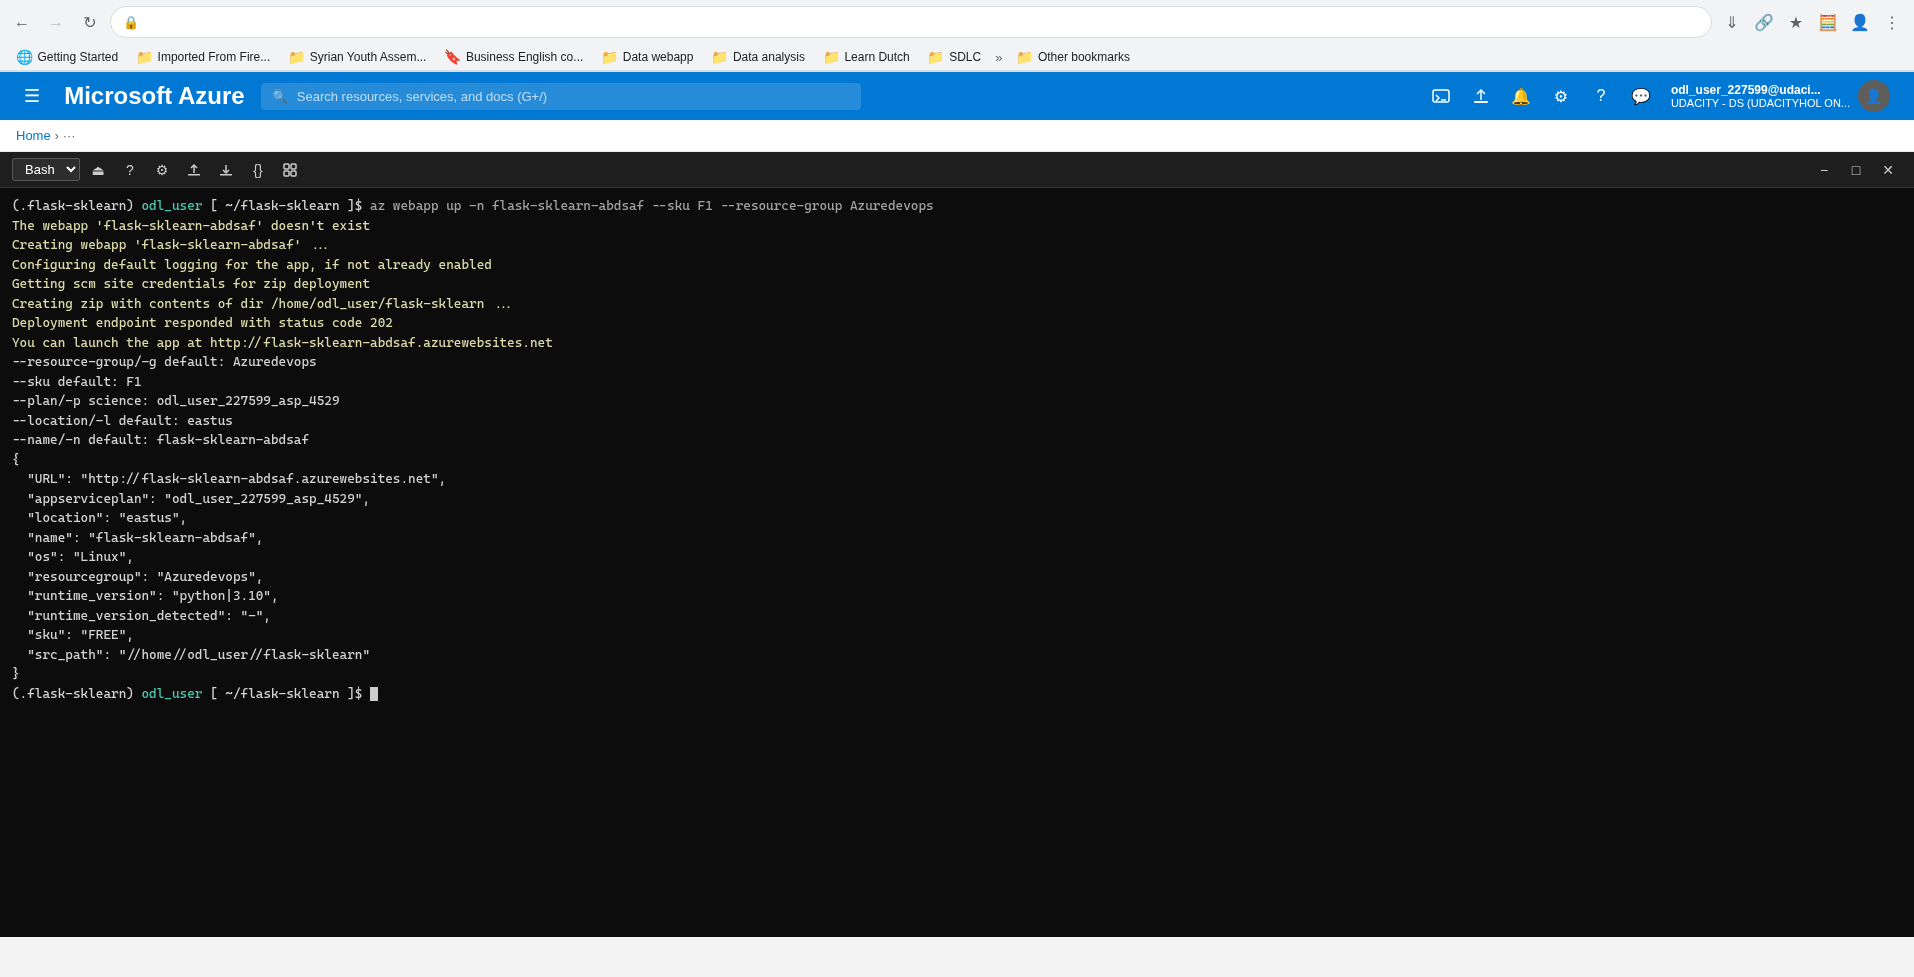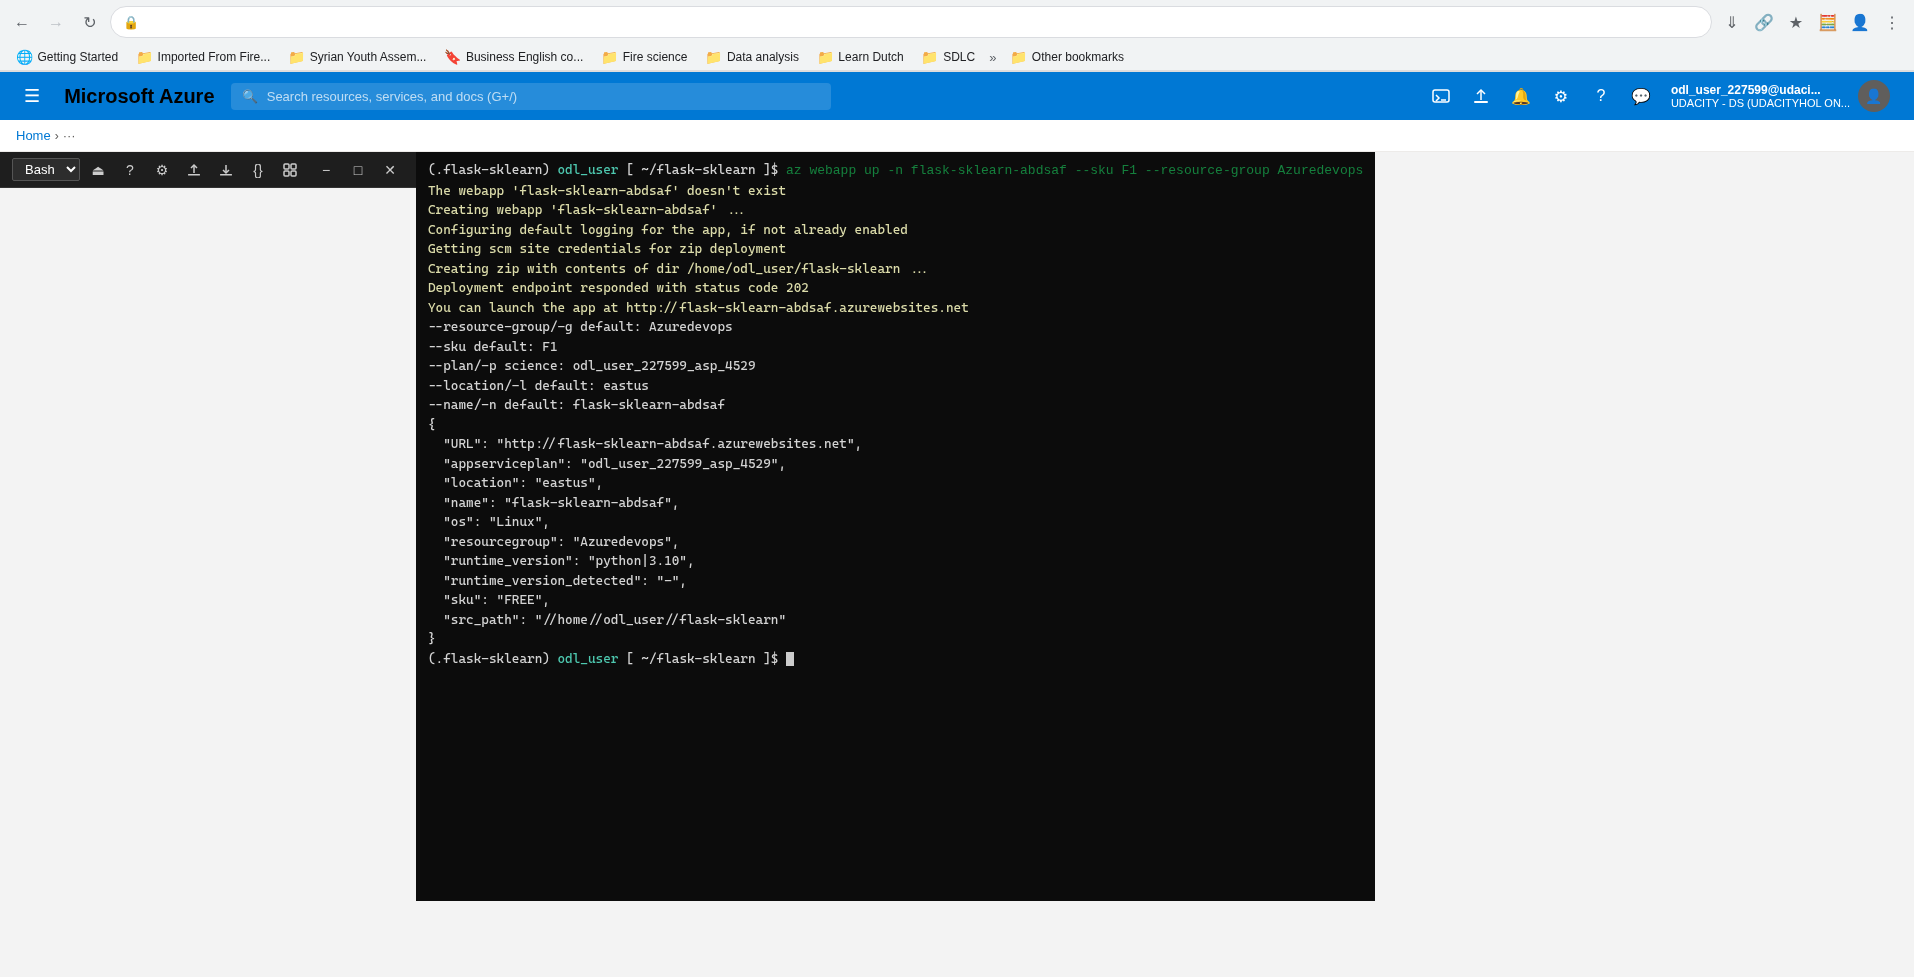--- a/index.html
+++ b/index.html
@@ -330,7 +330,7 @@
     </div>
     <div class="bookmark-item">
       <span class="bookmark-folder-icon">📁</span>
-      <span>Fire science</span>
+      <span>Data webapp</span>
     </div>
     <div class="bookmark-item">
       <span class="bookmark-folder-icon">📁</span>

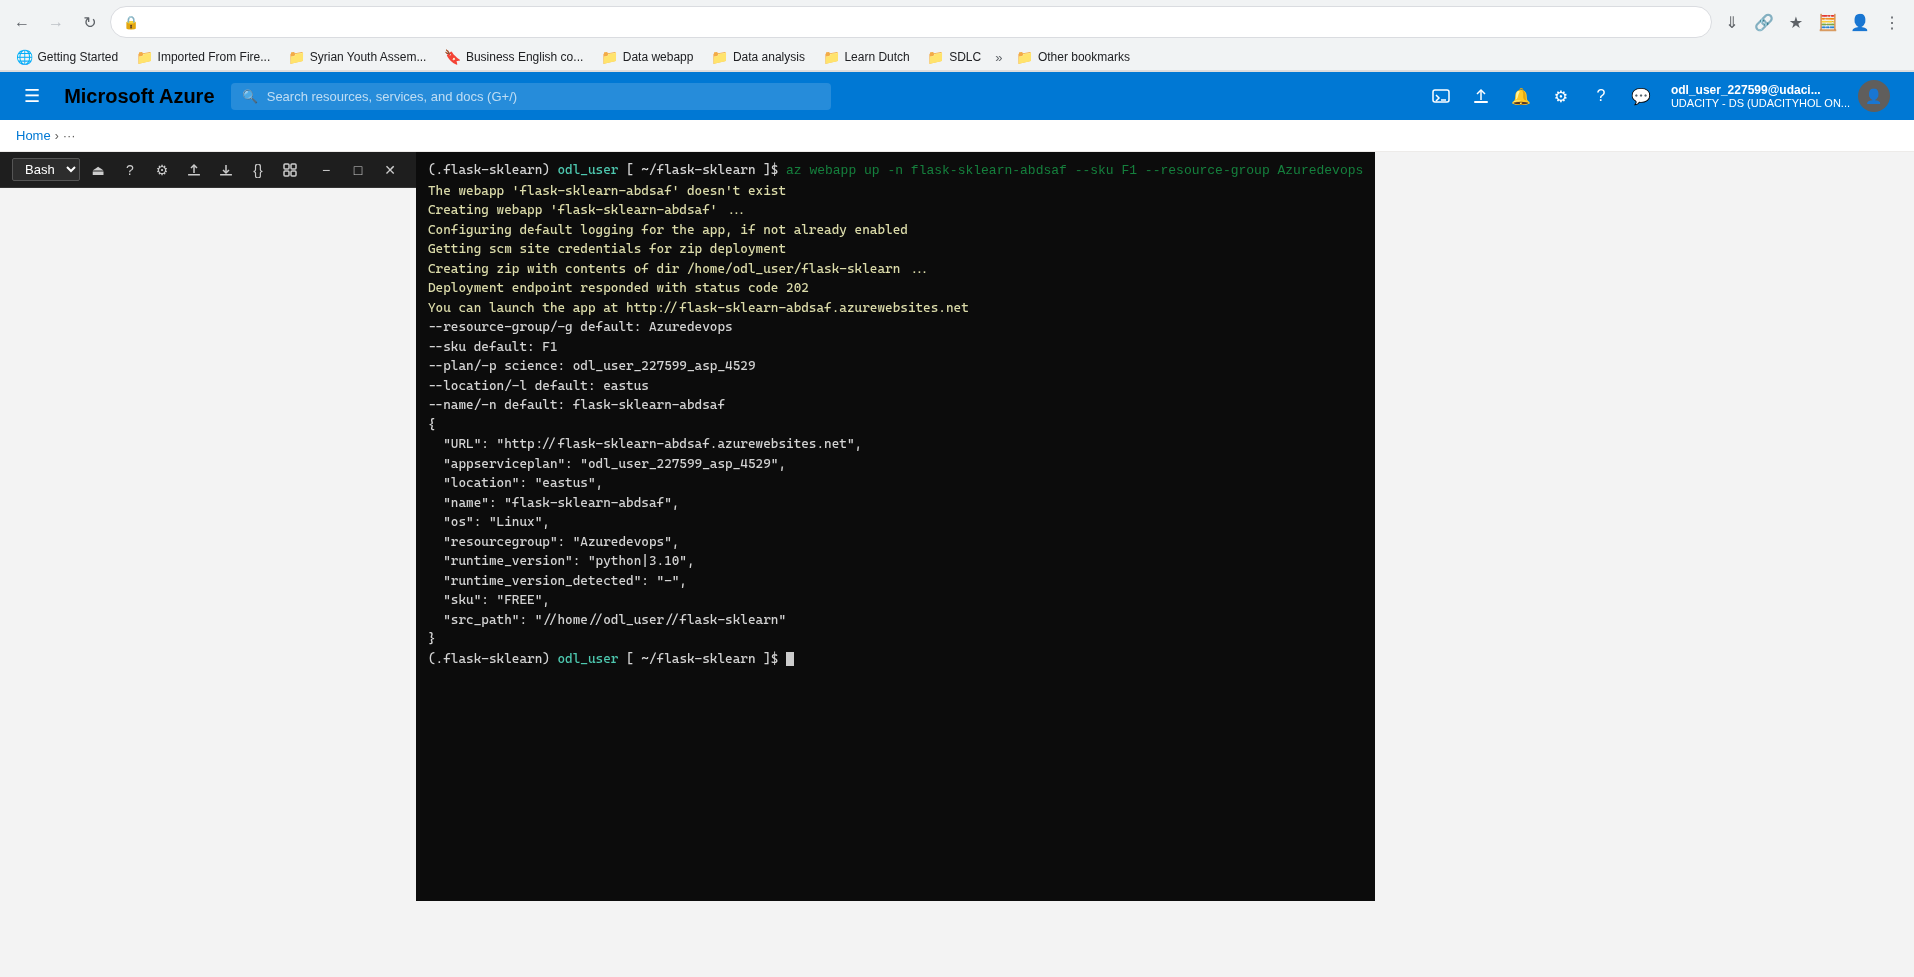--- a/index.html
+++ b/index.html
@@ -113,8 +113,8 @@
       padding: 8px;
     }
     .azure-logo {
-      color: #000000;
-      font-size: 20px;
+      color: #ffffff;
+      font-size: 24px;
       font-weight: 600;
       white-space: nowrap;
     }

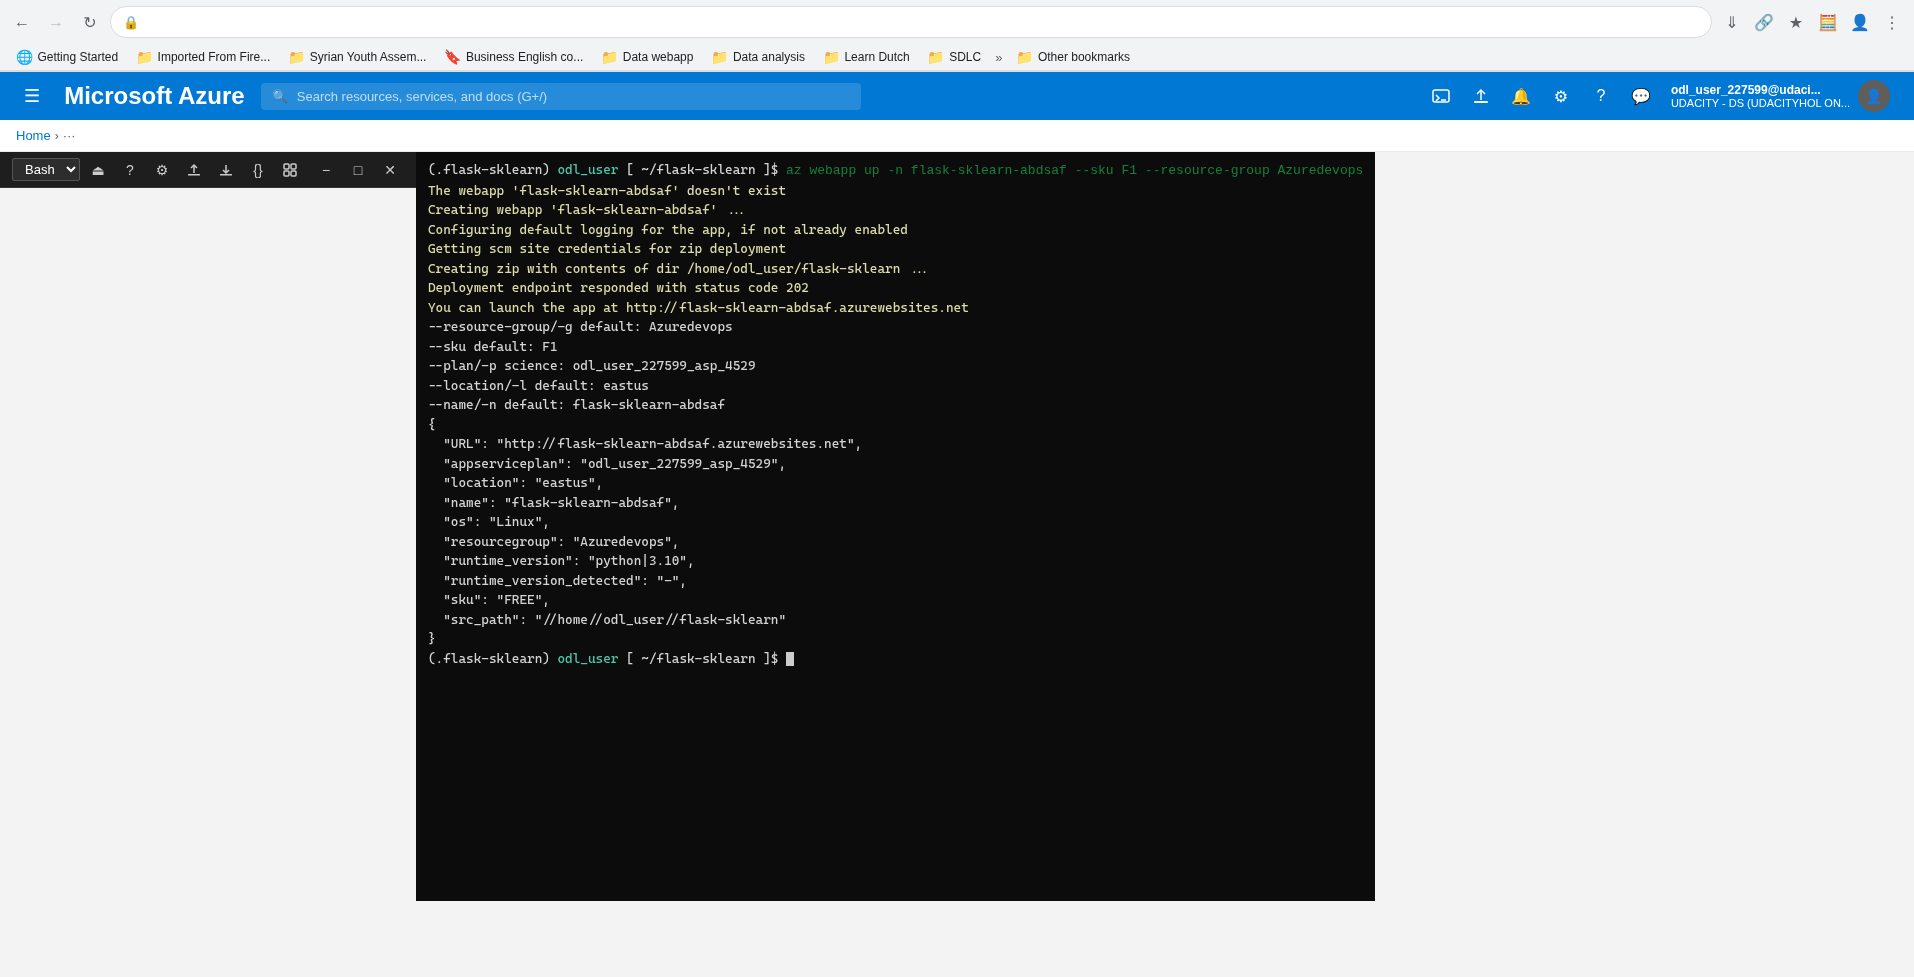--- a/index.html
+++ b/index.html
@@ -286,7 +286,7 @@
     .shell-container {
       position: relative;
       display: flex;
-      flex-direction: row;
+      flex-direction: column;
       flex: 1;
     }
   </style>

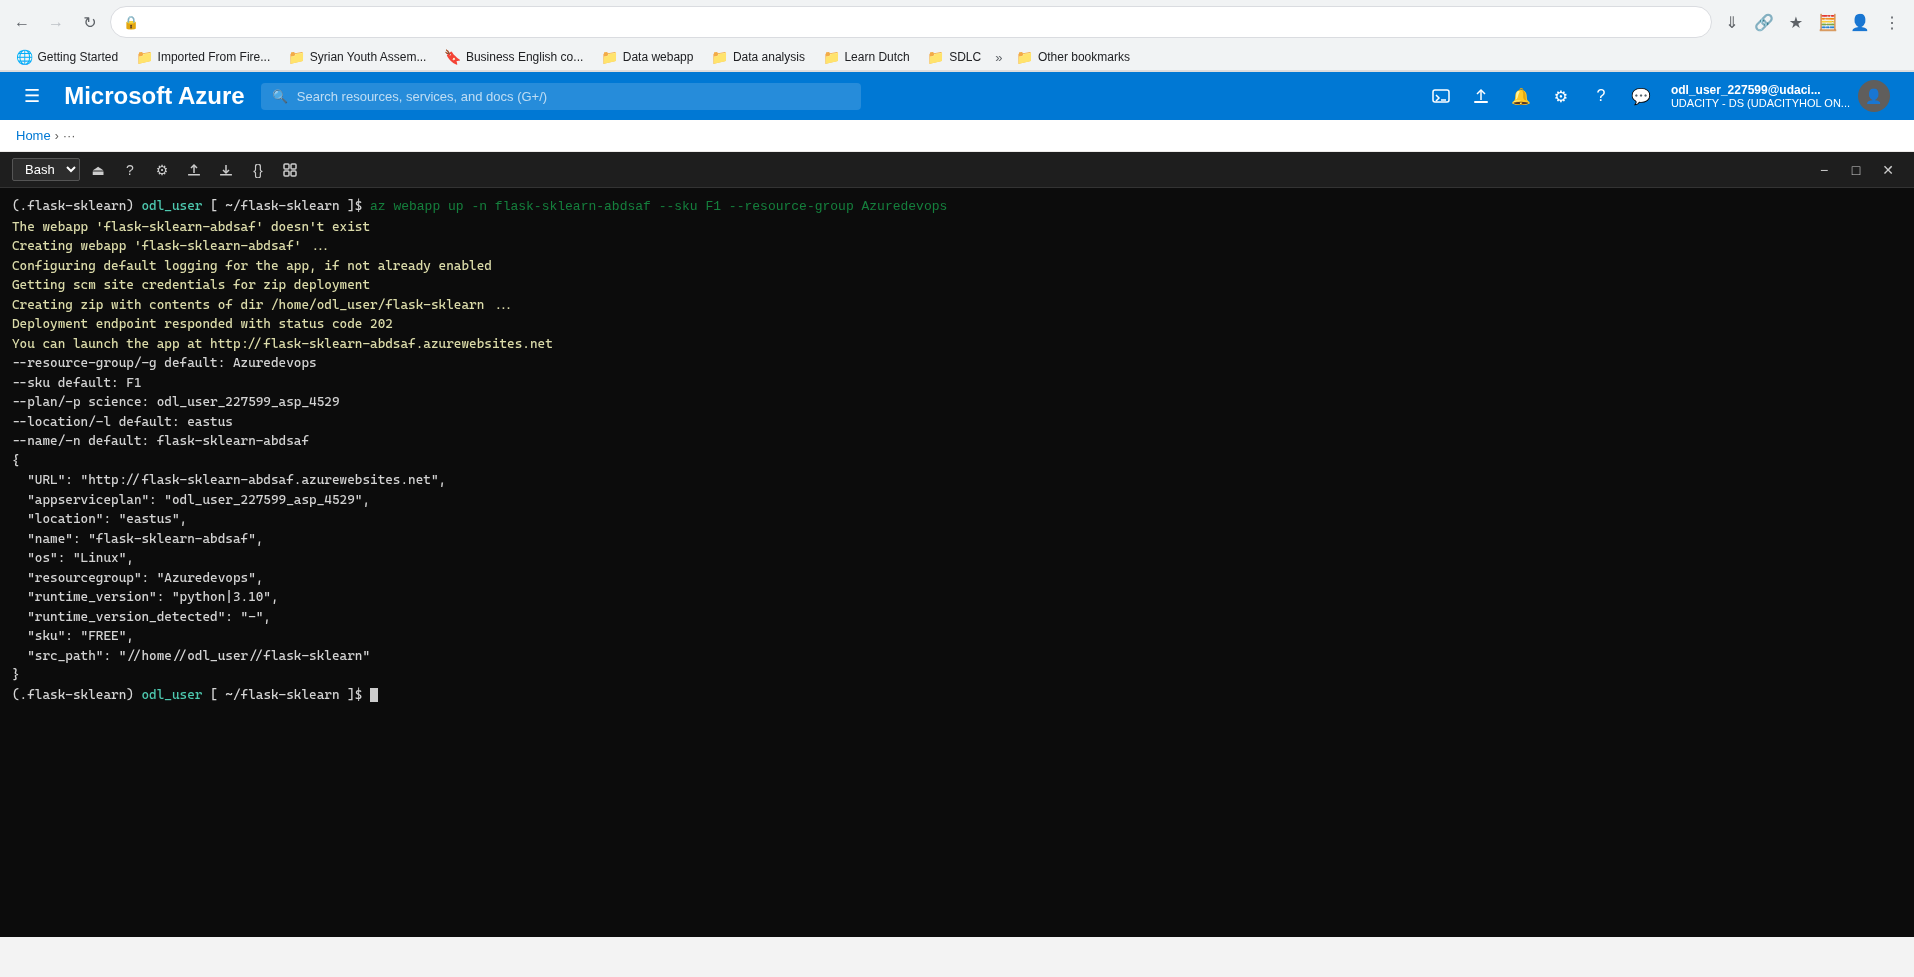--- a/index.html
+++ b/index.html
@@ -261,7 +261,7 @@
     }
     .terminal-line { white-space: pre-wrap; word-break: break-all; }
     .t-prompt { color: #4ec9b0; }
-    .t-cmd { color: #15803d; font-family: Liberation Mono, monospace; }
+    .t-cmd { color: #a3a3a3; }
     .t-yellow { color: #dcdcaa; }
     .t-white { color: #d4d4d4; }
     .t-cursor {

